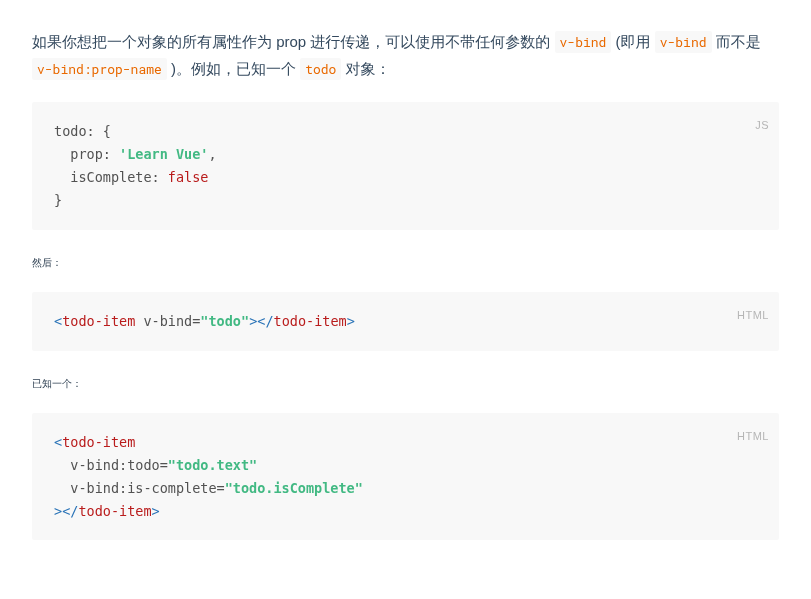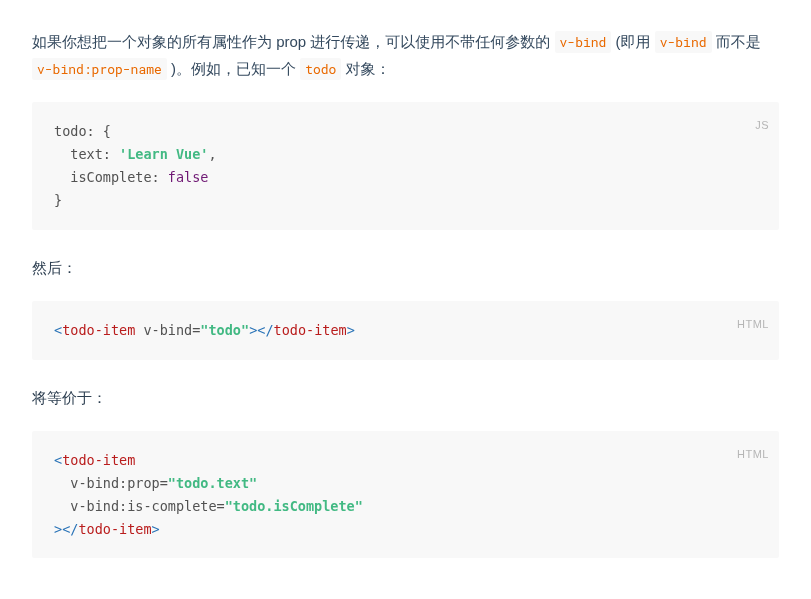--- a/index.html
+++ b/index.html
@@ -73,7 +73,7 @@
 <div class="codeblock">
   <span class="lang">JS</span>
   <pre><span class="tok-attr">todo: {</span>
-<span class="tok-attr">  text: </span><span class="tok-str">'Learn Vue'</span><span>,</span>
+<span class="tok-attr">  prop: </span><span class="tok-str">'Learn Vue'</span><span>,</span>
 <span class="tok-attr">  isComplete: </span><span class="tok-kw">false</span>
 <span>}</span></pre>
 </div>

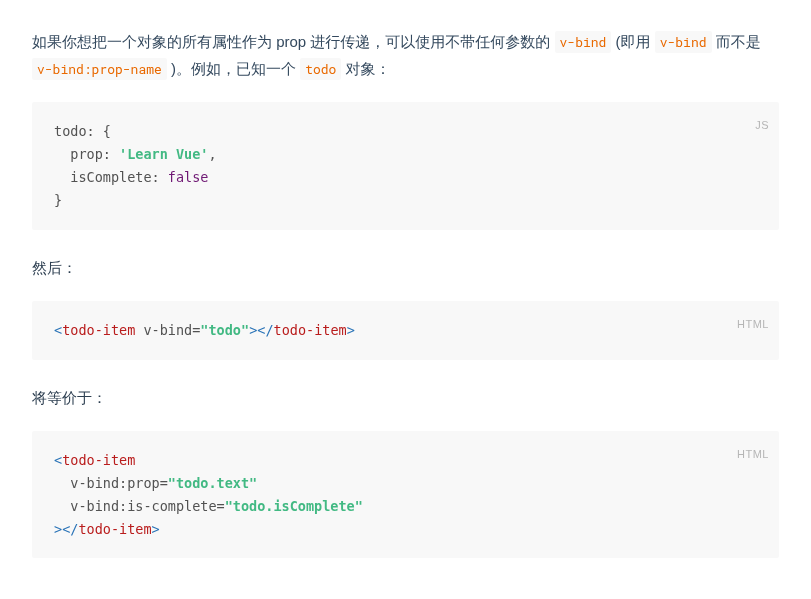--- a/index.html
+++ b/index.html
@@ -46,7 +46,7 @@
     .codeblock pre { white-space: pre; color: #525252; }
     .tok-attr { color: #525252; }
     .tok-str  { color: #42b983; font-weight: bold; }
-    .tok-kw   { color: #701a75; }
+    .tok-kw   { color: #b91c1c; }
     .tok-tag  { color: #2973b7; }
     .tok-name { color: #b91c1c; }
     .heading {

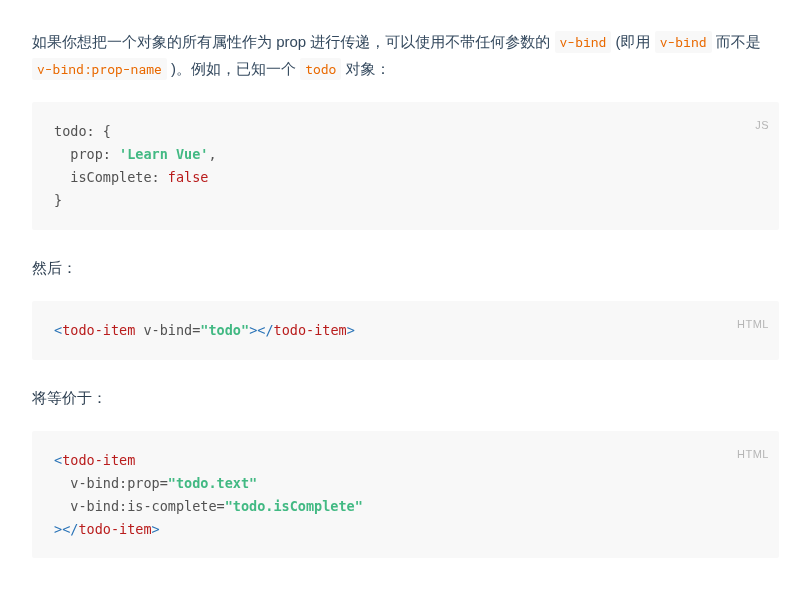--- a/index.html
+++ b/index.html
@@ -51,7 +51,7 @@
     .tok-name { color: #b91c1c; }
     .heading {
       color: #2c3e50;
-      font-size: 15px;
+      font-size: 10px;
       margin: 24px 0 10px;
     }
   </style>

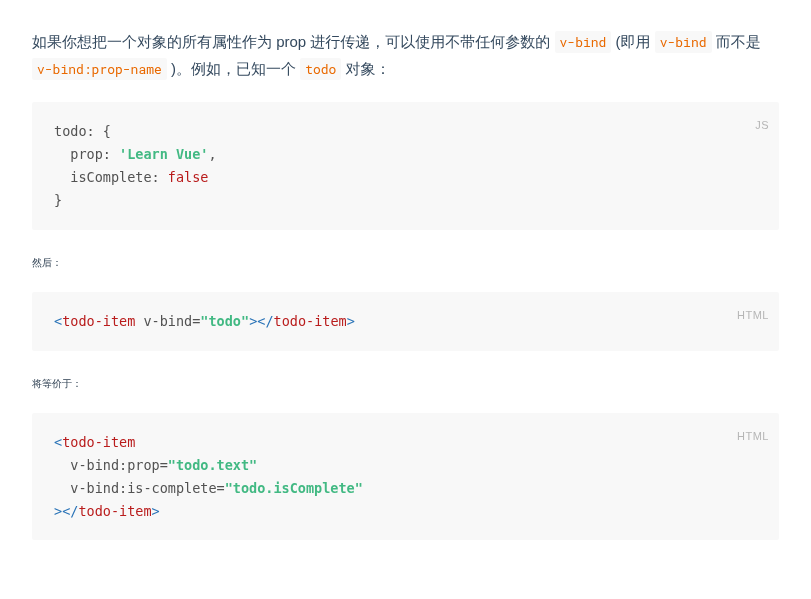--- a/index.html
+++ b/index.html
@@ -85,7 +85,7 @@
   <pre><span class="tok-tag">&lt;</span><span class="tok-name">todo-item</span><span class="tok-attr"> v-bind</span><span>=</span><span class="tok-str">"todo"</span><span class="tok-tag">&gt;</span><span class="tok-tag">&lt;/</span><span class="tok-name">todo-item</span><span class="tok-tag">&gt;</span></pre>
 </div>
 
-<p class="heading">将等价于：</p>
+<p class="heading">已知一个：</p>
 
 <div class="codeblock">
   <span class="lang">HTML</span>

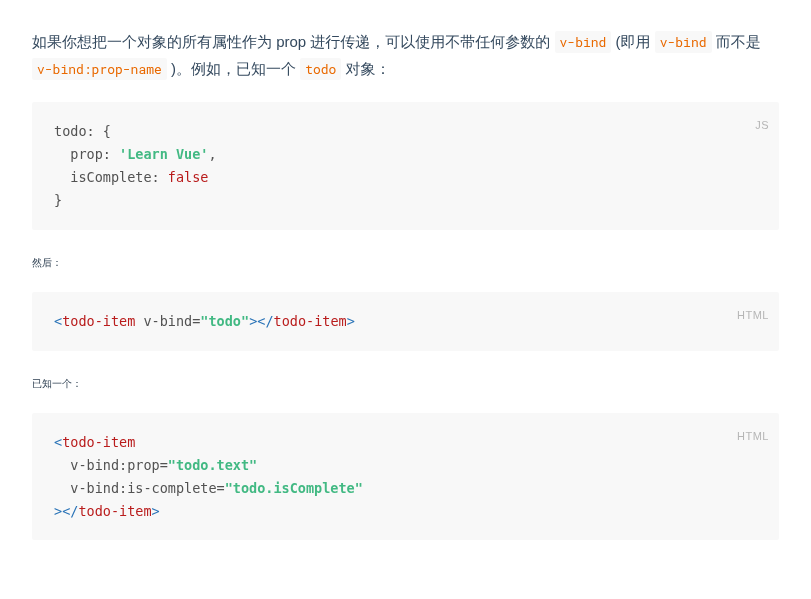--- a/index.html
+++ b/index.html
@@ -90,7 +90,7 @@
 <div class="codeblock">
   <span class="lang">HTML</span>
   <pre><span class="tok-tag">&lt;</span><span class="tok-name">todo-item</span>
-<span class="tok-attr">  v-bind:prop</span><span>=</span><span class="tok-str">"todo.text"</span>
+<span class="tok-attr">  v-bind:todo</span><span>=</span><span class="tok-str">"todo.text"</span>
 <span class="tok-attr">  v-bind:is-complete</span><span>=</span><span class="tok-str">"todo.isComplete"</span>
 <span class="tok-tag">&gt;</span><span class="tok-tag">&lt;/</span><span class="tok-name">todo-item</span><span class="tok-tag">&gt;</span></pre>
 </div>

